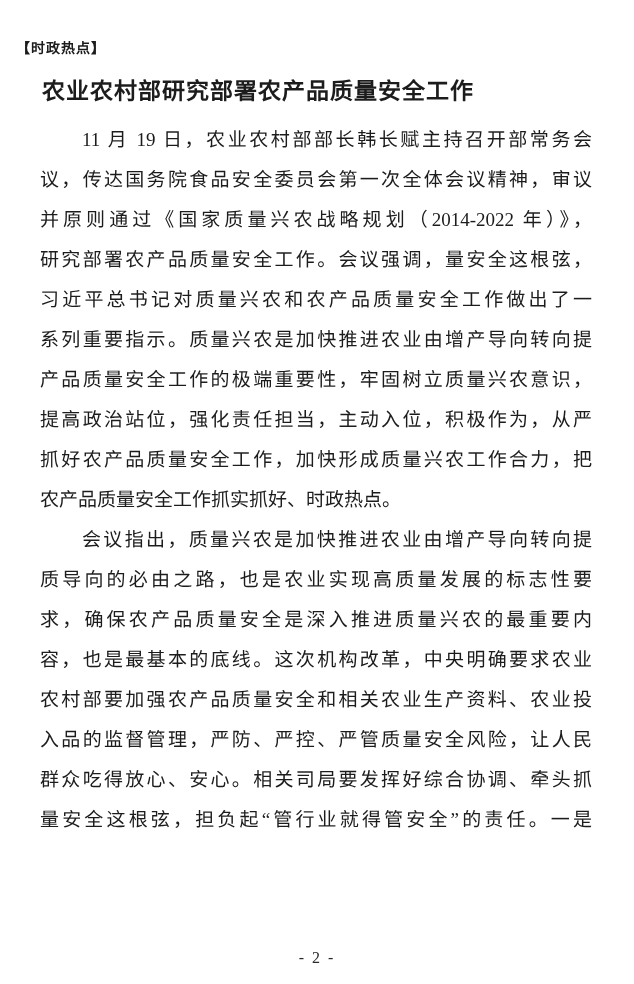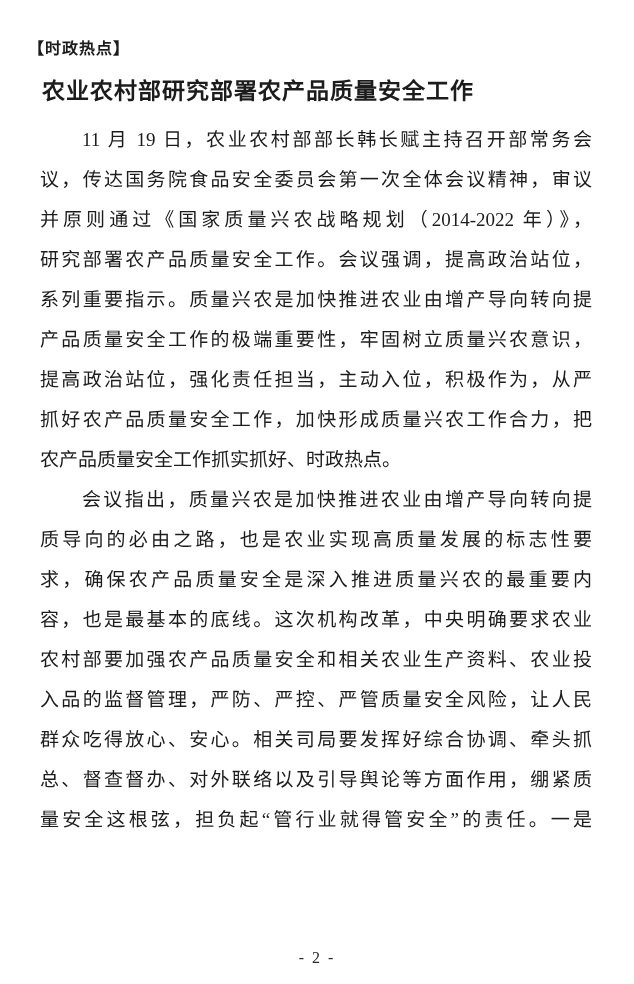--- a/index.html
+++ b/index.html
@@ -18,8 +18,8 @@
     box-sizing: border-box;
   }
   .section-label {
-    margin: 36px 42px 0 28px;
-    font-size: 16px;
+    margin: 36px 42px 0 16px;
+    font-size: 14px;
     font-weight: bold;
     line-height: 26px;
     letter-spacing: 1px;

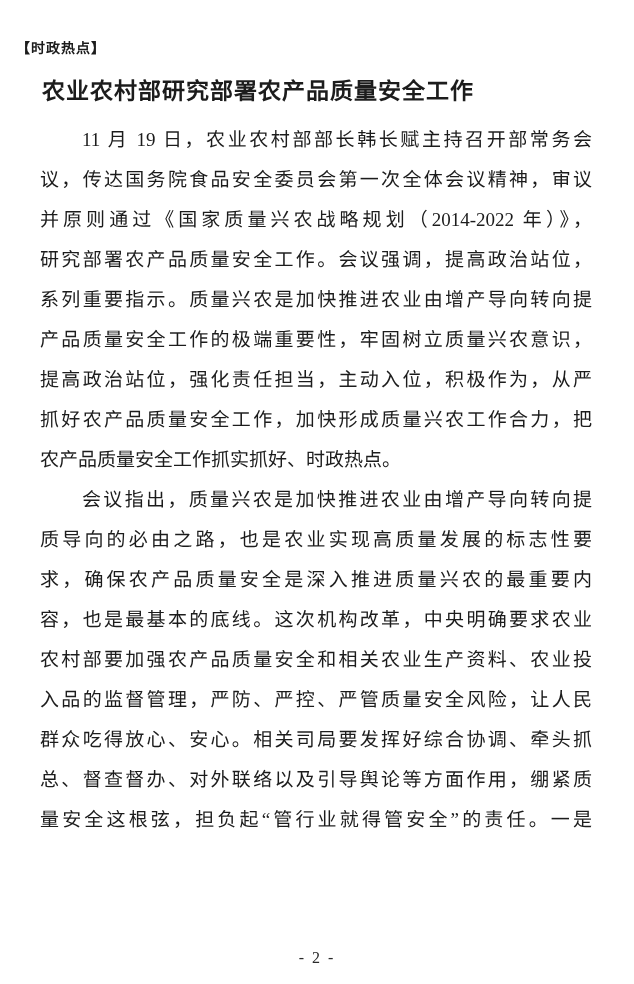--- a/index.html
+++ b/index.html
@@ -74,7 +74,7 @@
     <div class="line indent">11 月 19 日，农业农村部部长韩长赋主持召开部常务会</div>
     <div class="line">议，传达国务院食品安全委员会第一次全体会议精神，审议</div>
     <div class="line">并原则通过《国家质量兴农战略规划（2014-2022 年）》，</div>
-    <div class="line">研究部署农产品质量安全工作。会议强调，提高政治站位，</div>
+    <div class="line">研究部署农产品质量安全工作。会议强调，量安全这根弦，</div>
     <div class="line">系列重要指示。质量兴农是加快推进农业由增产导向转向提</div>
     <div class="line">产品质量安全工作的极端重要性，牢固树立质量兴农意识，</div>
     <div class="line">提高政治站位，强化责任担当，主动入位，积极作为，从严</div>

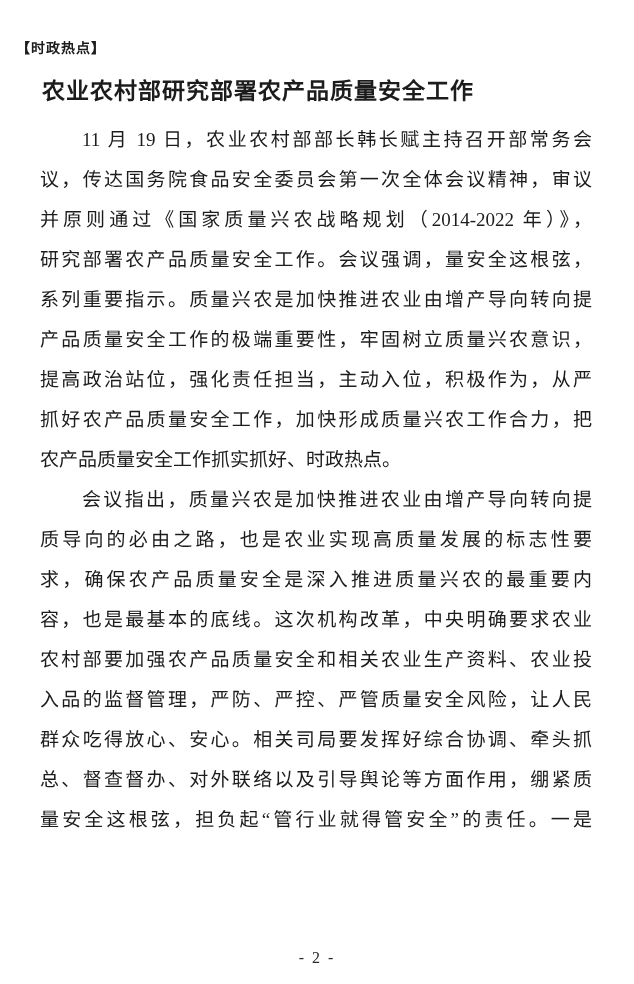--- a/index.html
+++ b/index.html
@@ -75,6 +75,7 @@
     <div class="line">议，传达国务院食品安全委员会第一次全体会议精神，审议</div>
     <div class="line">并原则通过《国家质量兴农战略规划（2014-2022 年）》，</div>
     <div class="line">研究部署农产品质量安全工作。会议强调，量安全这根弦，</div>
+    <div class="line">习近平总书记对质量兴农和农产品质量安全工作做出了一</div>
     <div class="line">系列重要指示。质量兴农是加快推进农业由增产导向转向提</div>
     <div class="line">产品质量安全工作的极端重要性，牢固树立质量兴农意识，</div>
     <div class="line">提高政治站位，强化责任担当，主动入位，积极作为，从严</div>

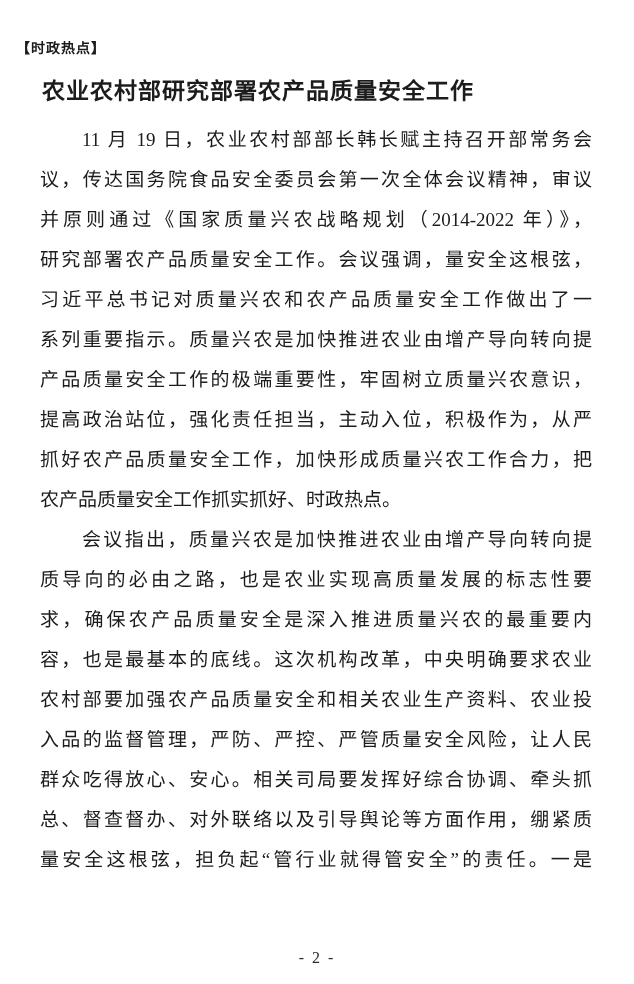--- a/index.html
+++ b/index.html
@@ -88,7 +88,6 @@
     <div class="line">农村部要加强农产品质量安全和相关农业生产资料、农业投</div>
     <div class="line">入品的监督管理，严防、严控、严管质量安全风险，让人民</div>
     <div class="line">群众吃得放心、安心。相关司局要发挥好综合协调、牵头抓</div>
-    <div class="line">总、督查督办、对外联络以及引导舆论等方面作用，绷紧质</div>
     <div class="line">量安全这根弦，担负起“管行业就得管安全”的责任。一是</div>
   </div>
 

